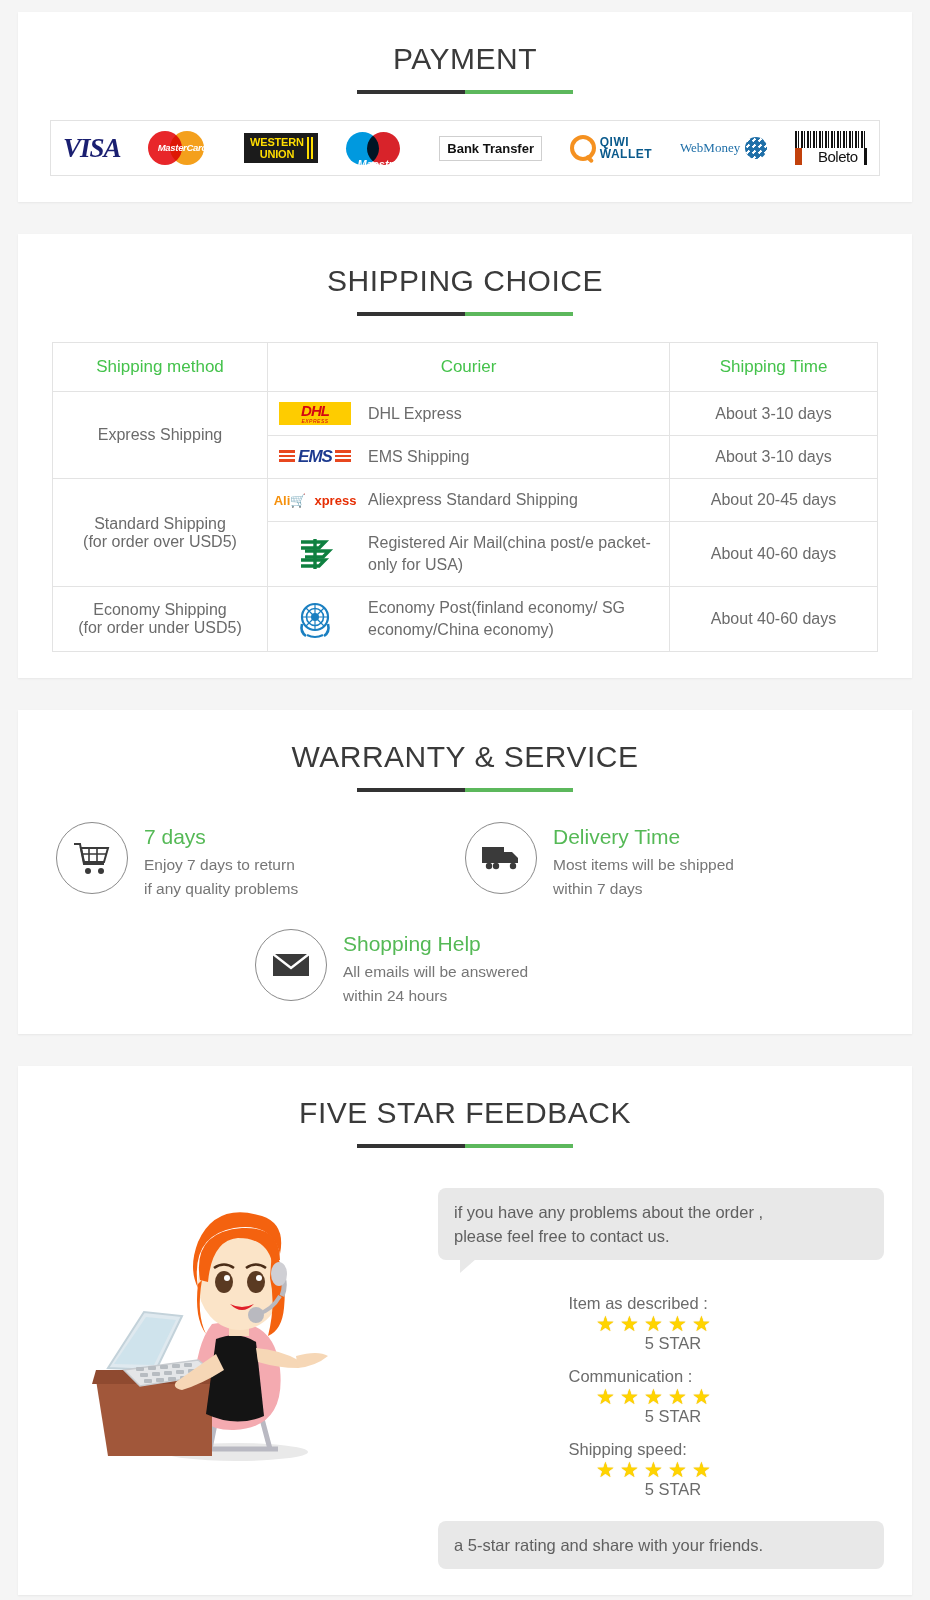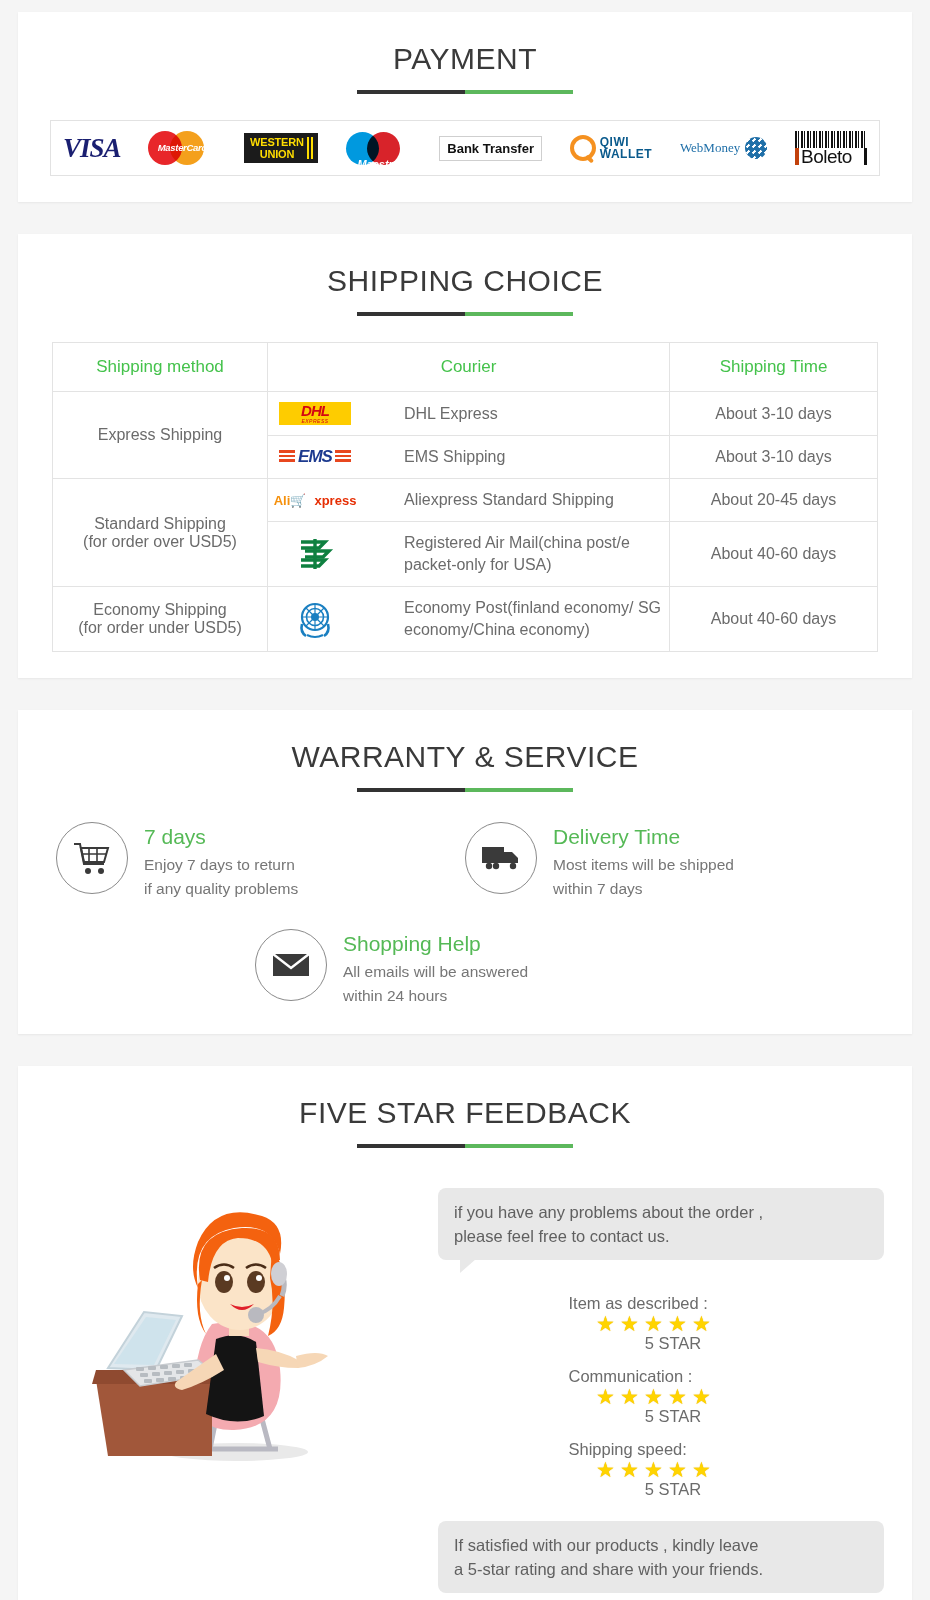--- a/index.html
+++ b/index.html
@@ -125,8 +125,8 @@
     background: repeating-linear-gradient(90deg,#111 0 2px,#fff 2px 3.5px,#111 3.5px 4.5px,#fff 4.5px 6px);
   }
   .boleto .btxt {
-    font-size: 19px; color: #111; letter-spacing: -0.5px; line-height: 17px;
-    border-left: 4px solid #c2410c; border-right: 3px solid #111; padding-left: 2px;
+    font-size: 15px; color: #111; letter-spacing: -0.5px; line-height: 17px;
+    border-left: 7px solid #c2410c; border-right: 3px solid #111; padding-left: 16px;
     font-family: "Liberation Sans", sans-serif;
   }
 

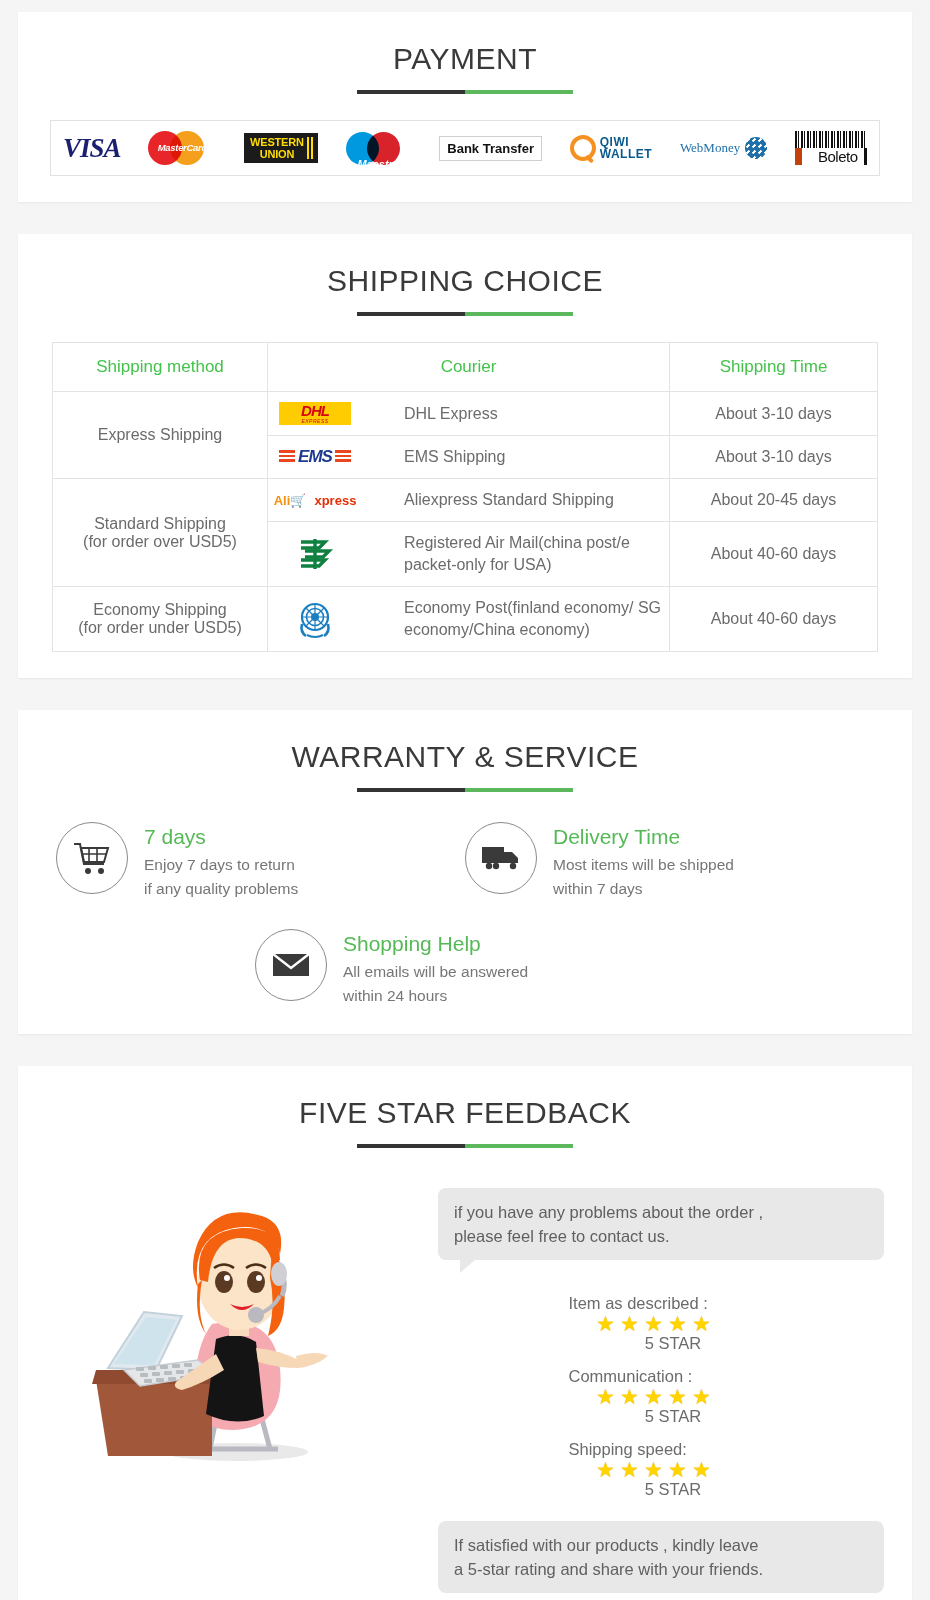--- a/index.html
+++ b/index.html
@@ -153,7 +153,7 @@
   }
   .col-method { width: 215px; text-align: center; }
   .col-time   { width: 208px; text-align: center; }
-  .courier-cell { display: flex; align-items: center; gap: 36px; }
+  .courier-cell { display: flex; align-items: center; }
   .courier-logo {
     width: 78px; min-width: 78px; display: flex; align-items: center; justify-content: center;
     margin-right: 14px;

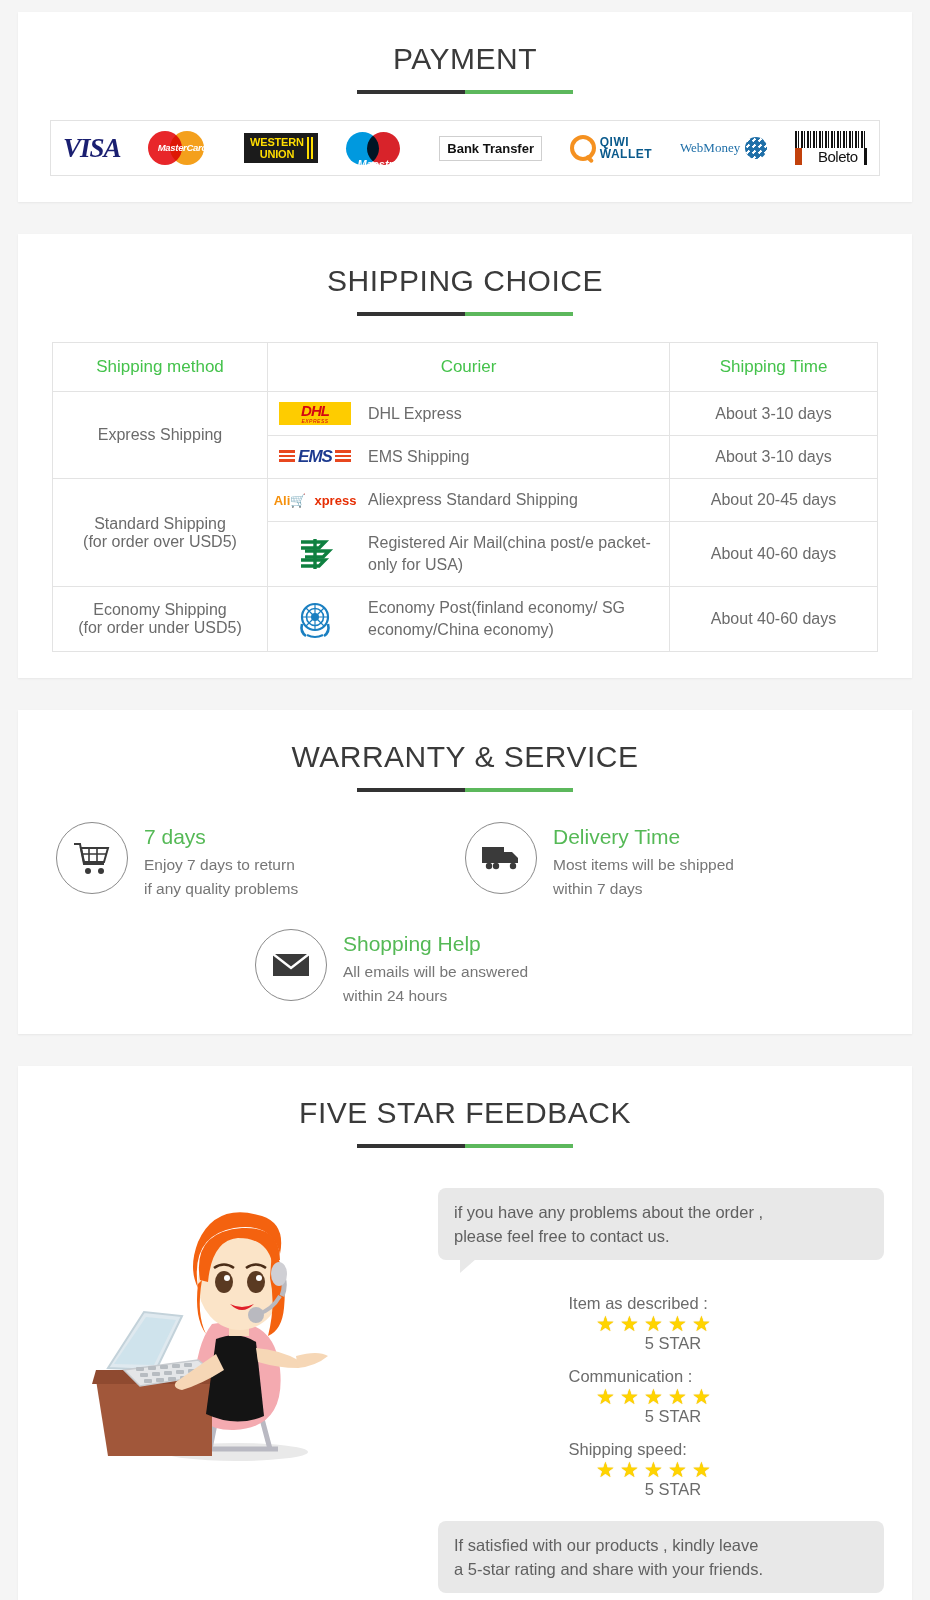--- a/index.html
+++ b/index.html
@@ -600,7 +600,6 @@
         </div>
 
         <div class="bubble bubble2">
-          <div>If satisfied with our products , kindly leave</div>
           <div>a 5-star rating and share with your friends.</div>
         </div>
 

